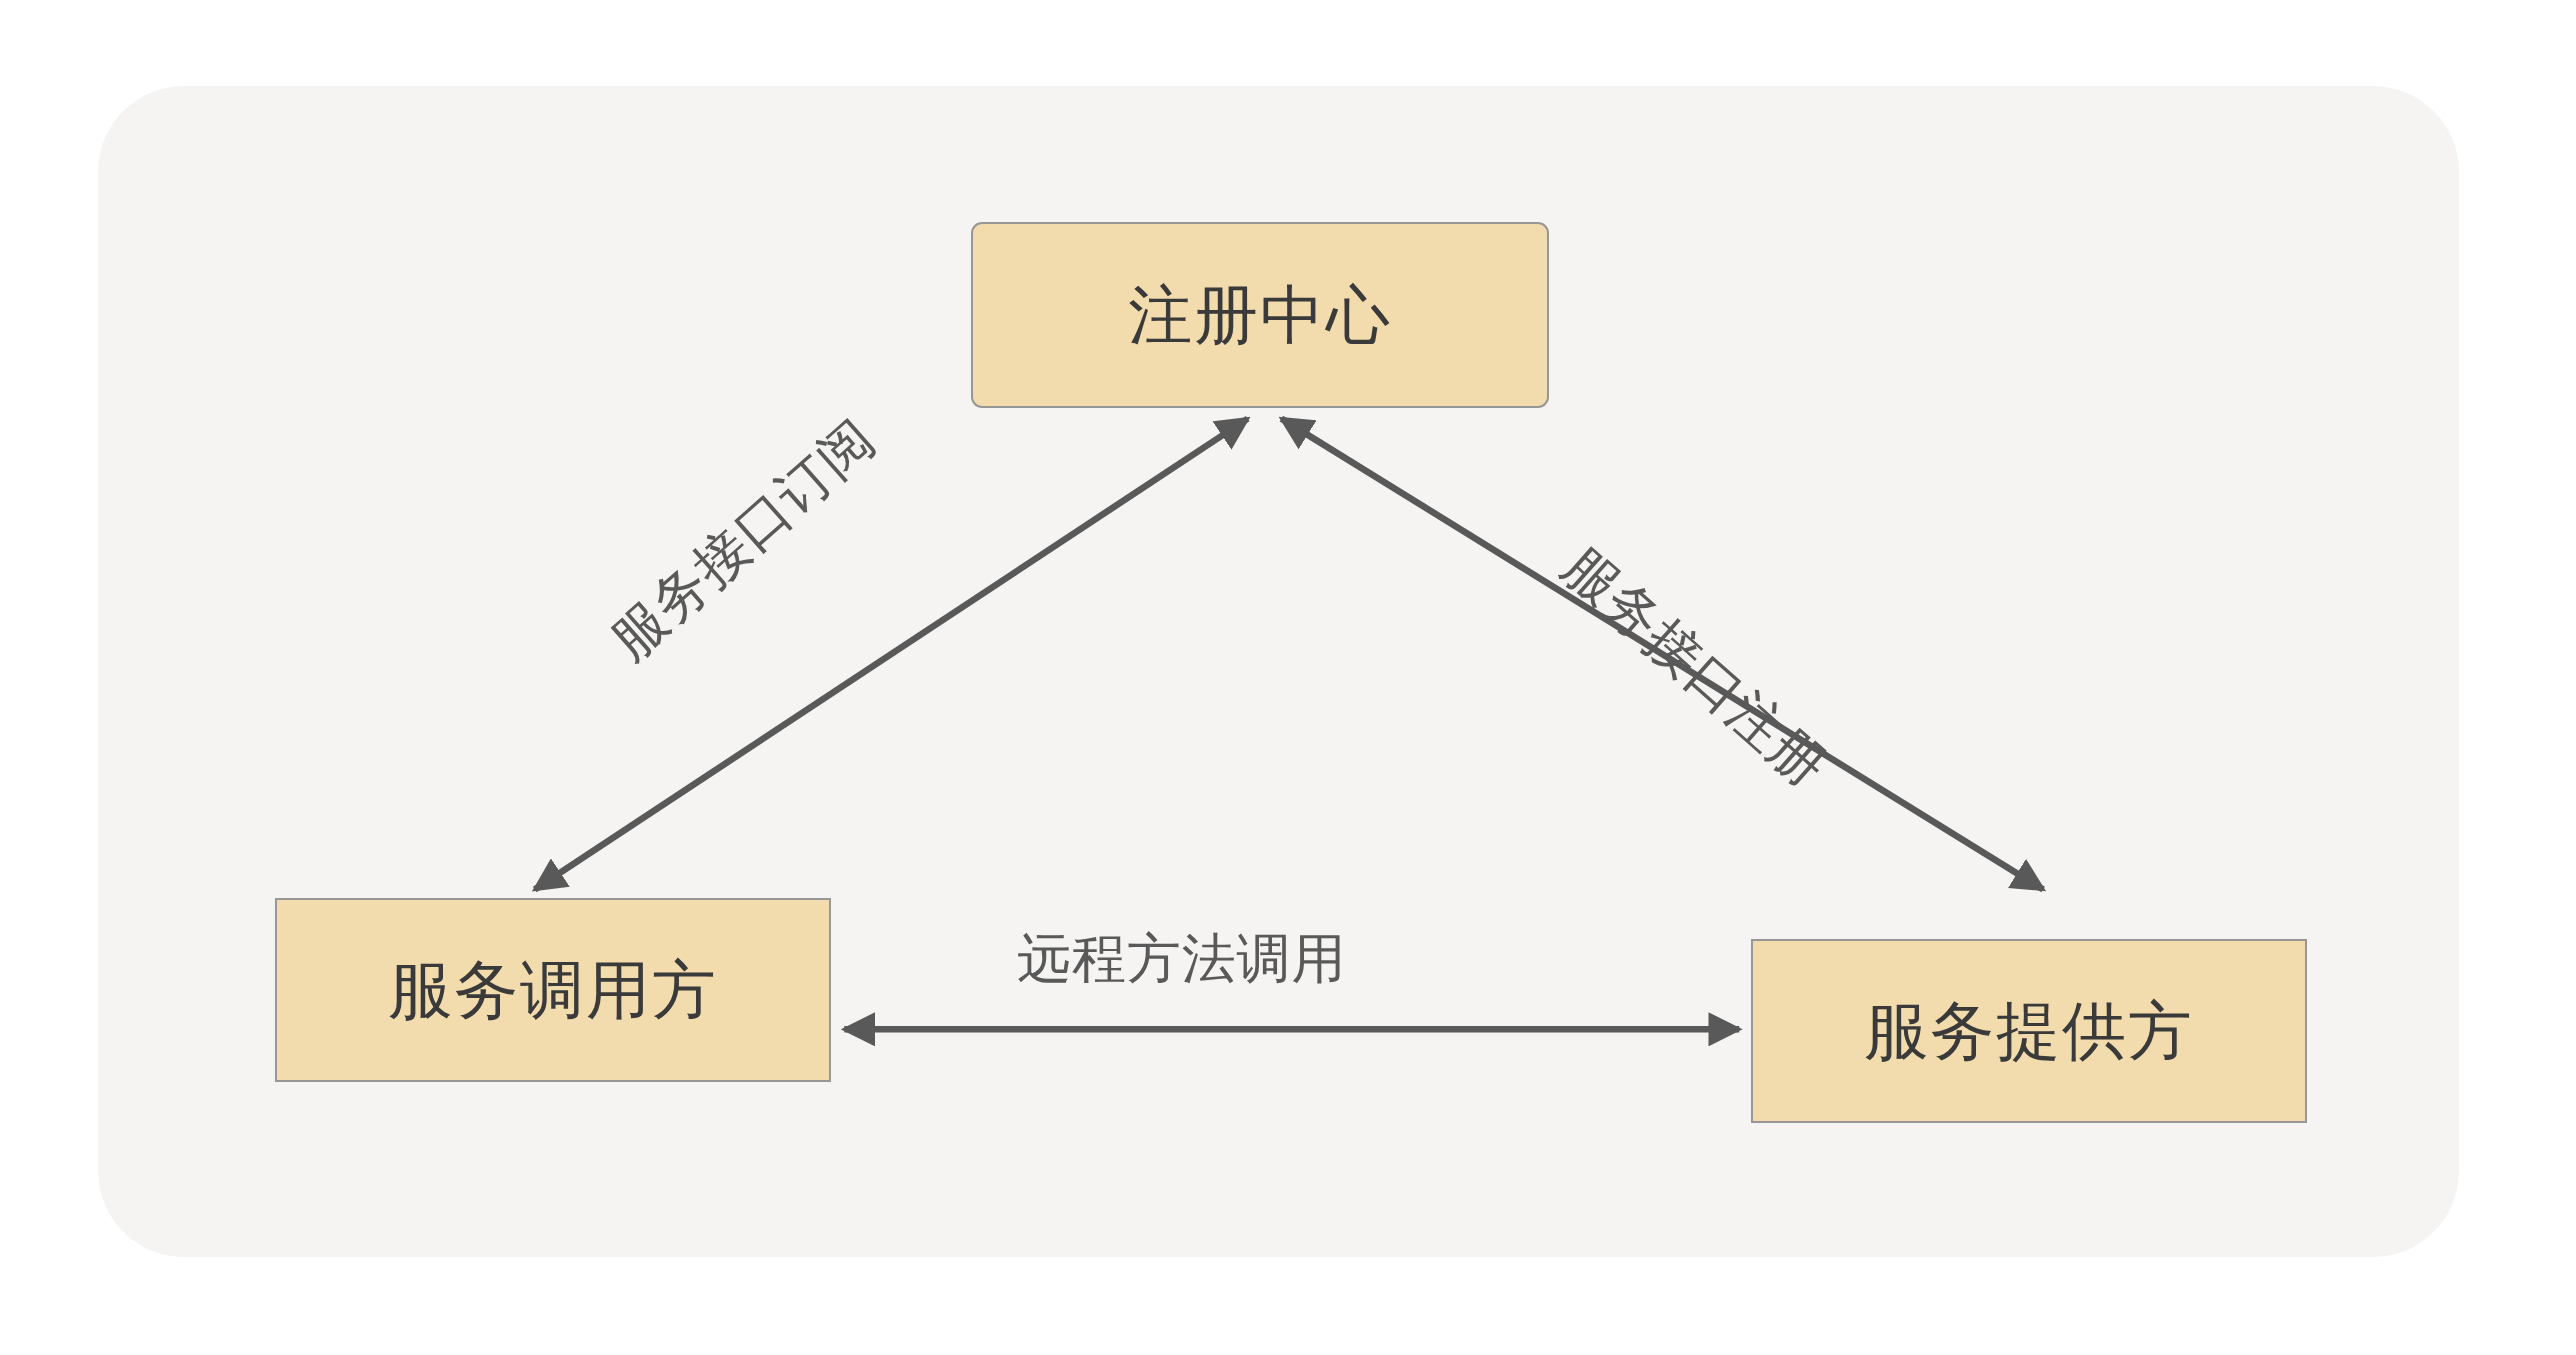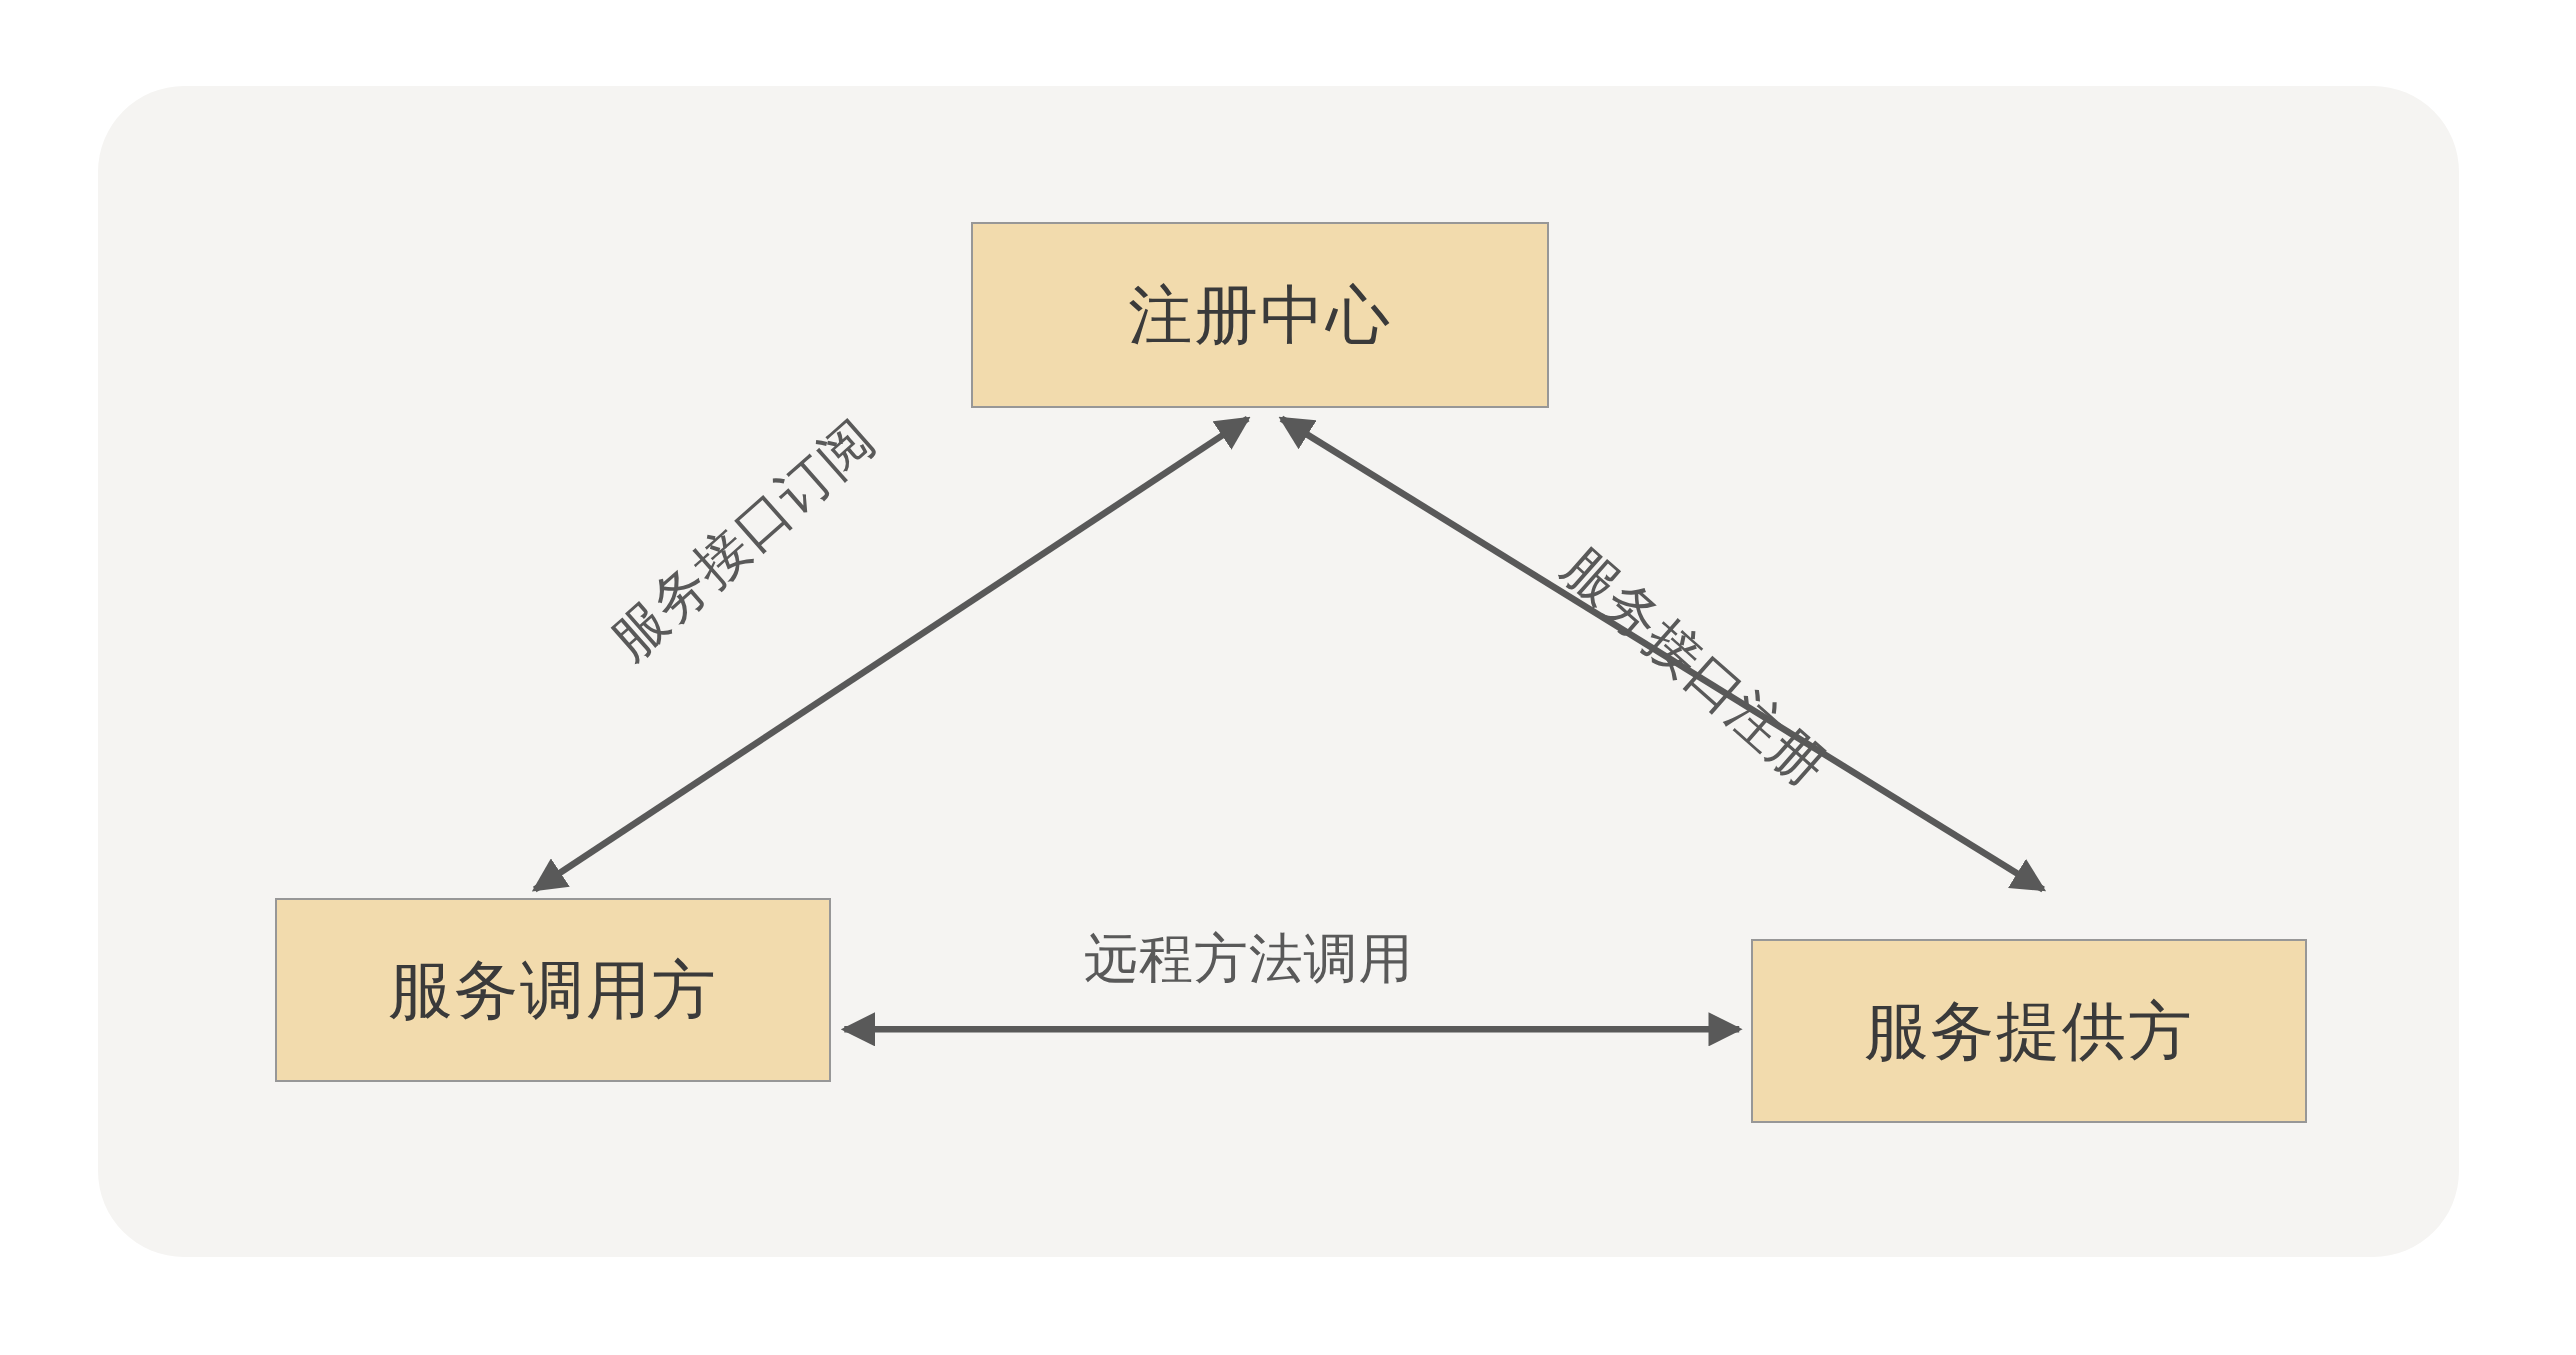--- a/index.html
+++ b/index.html
@@ -66,6 +66,7 @@
     top: 222px;
     width: 578px;
     height: 186px;
+    border-radius: 11px;
   }
   .node-consumer {
     left: 275px;

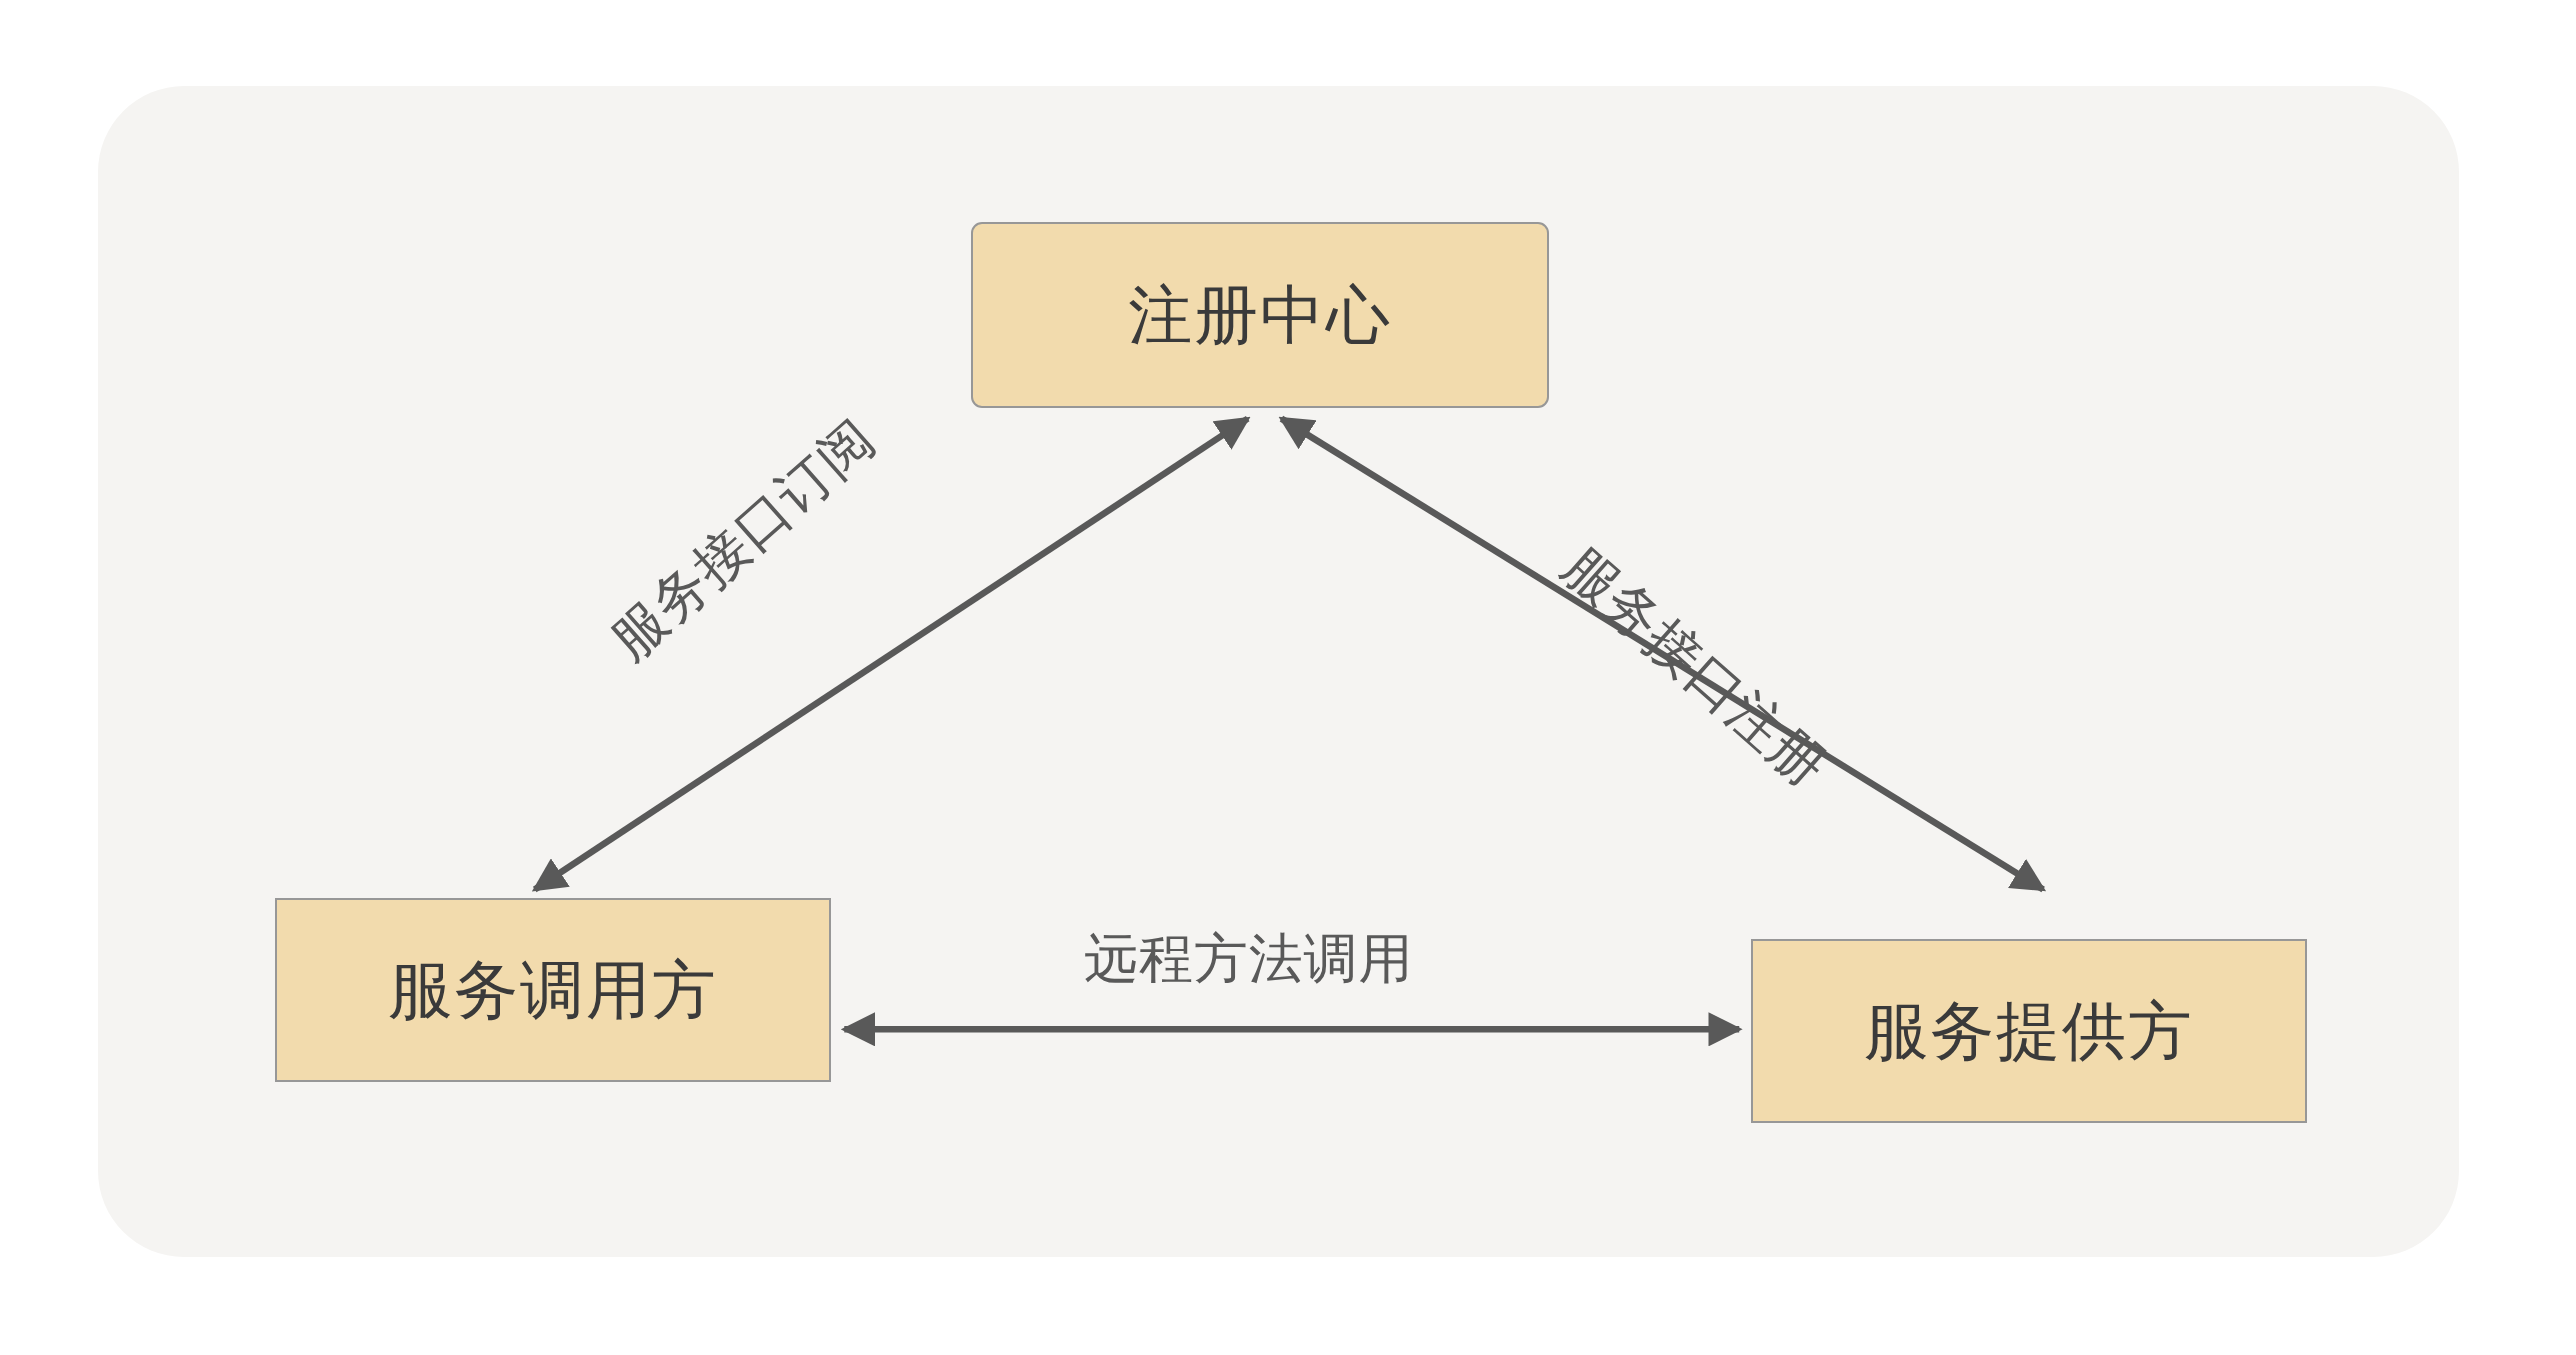--- a/index.html
+++ b/index.html
@@ -103,7 +103,7 @@
     transform: rotate(41.5deg);
   }
   .edge-label-rpc {
-    left: 1084px;
+    left: 1017px;
     top: 931px;
   }
 </style>

